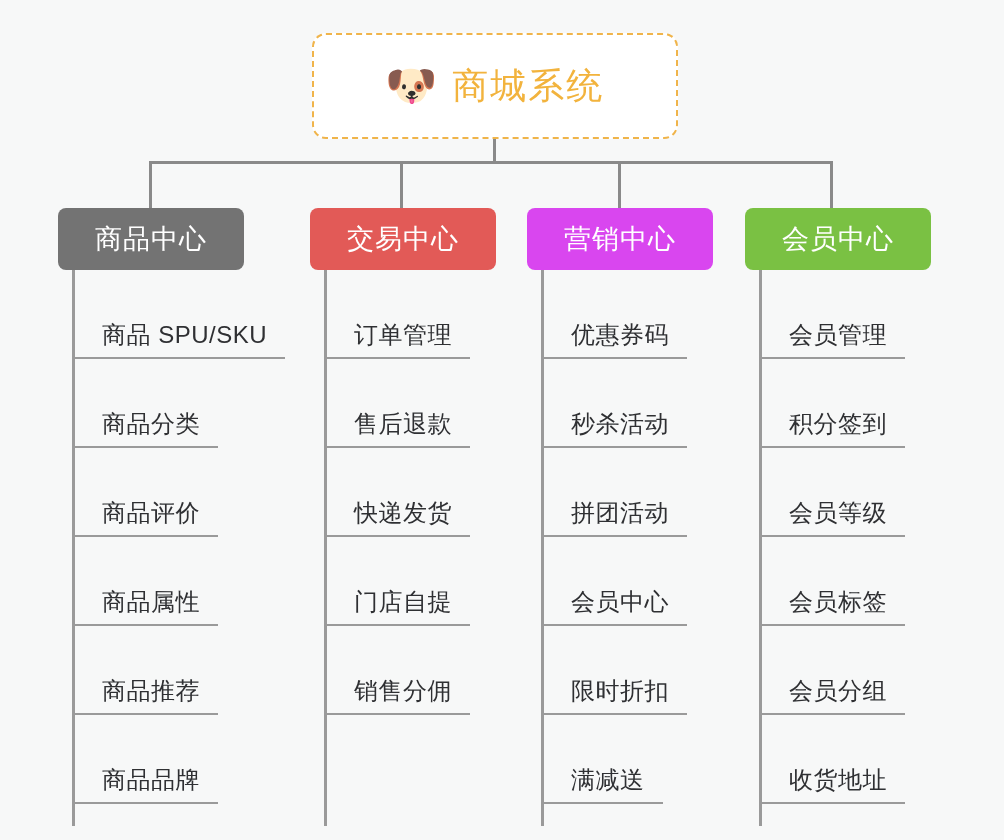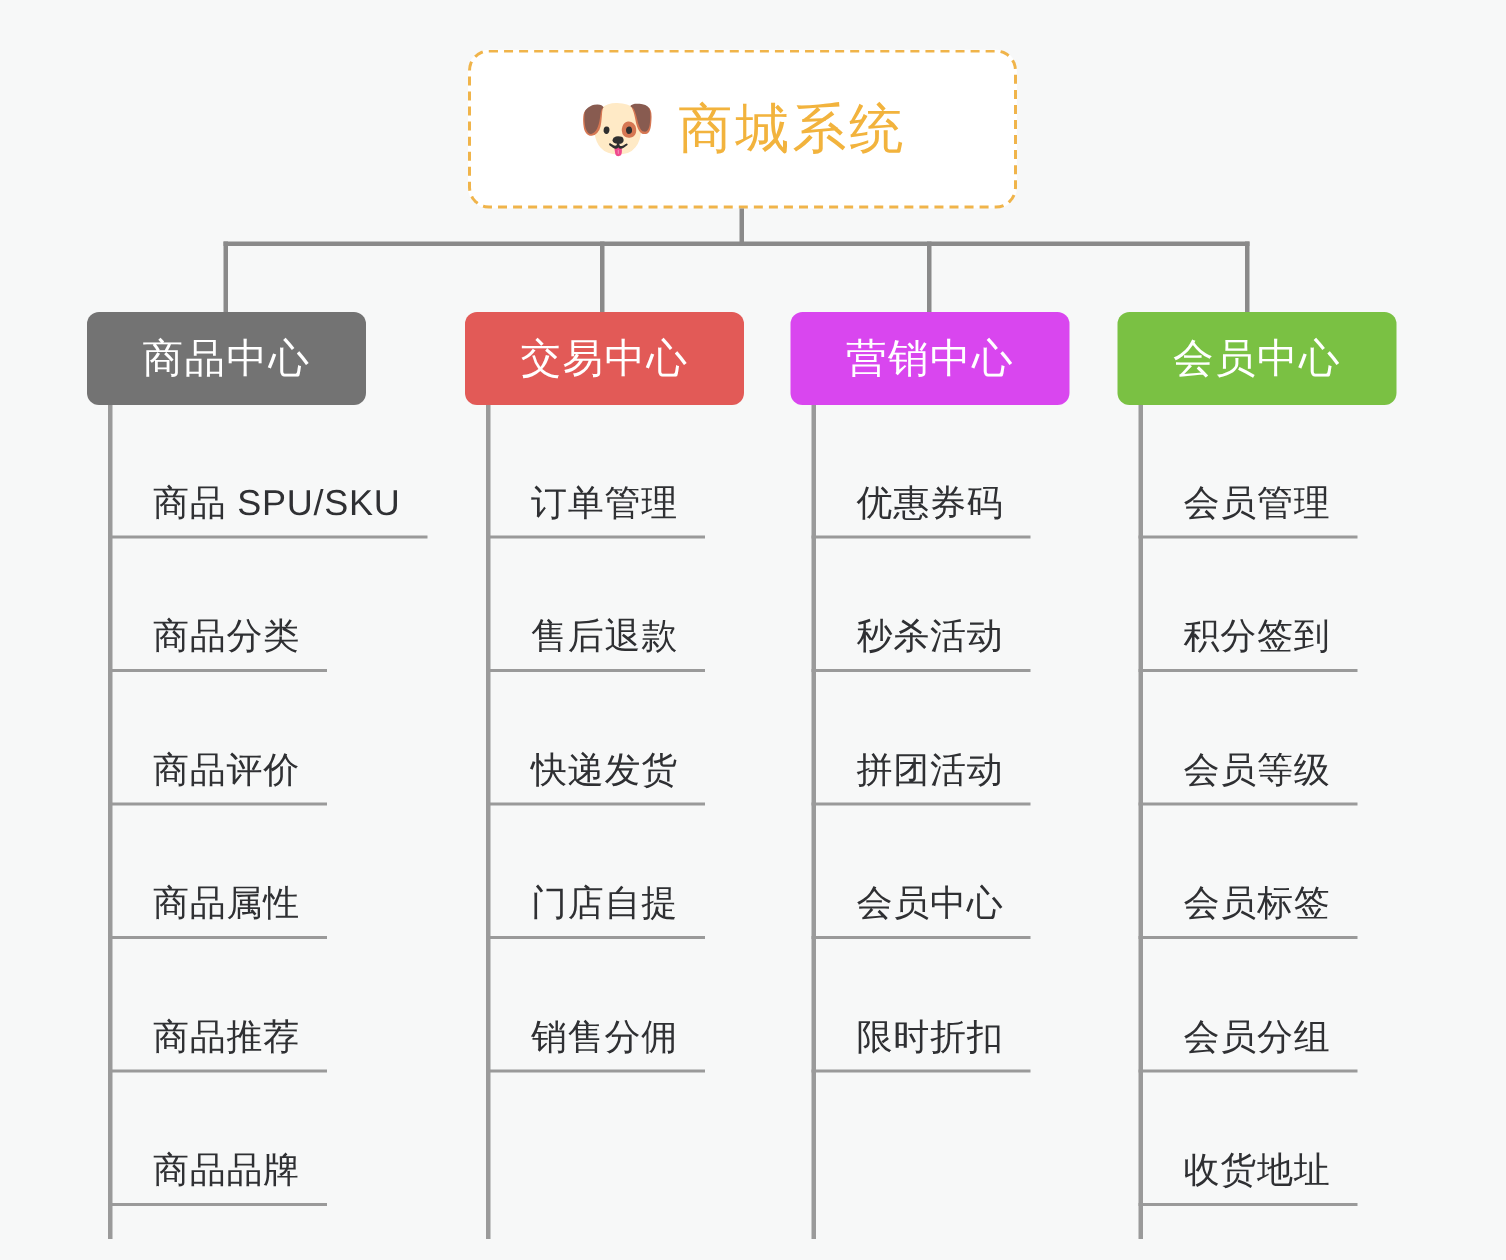--- a/index.html
+++ b/index.html
@@ -228,6 +228,9 @@
       <li class="leaf-item">
           <span class="leaf-inner"><span class="leaf-label">限时折扣</span></span>
         </li>
+      <li class="leaf-item">
+          <span class="leaf-inner"><span class="leaf-label">满减送</span></span>
+        </li>
     </ul>
   </div>
 

